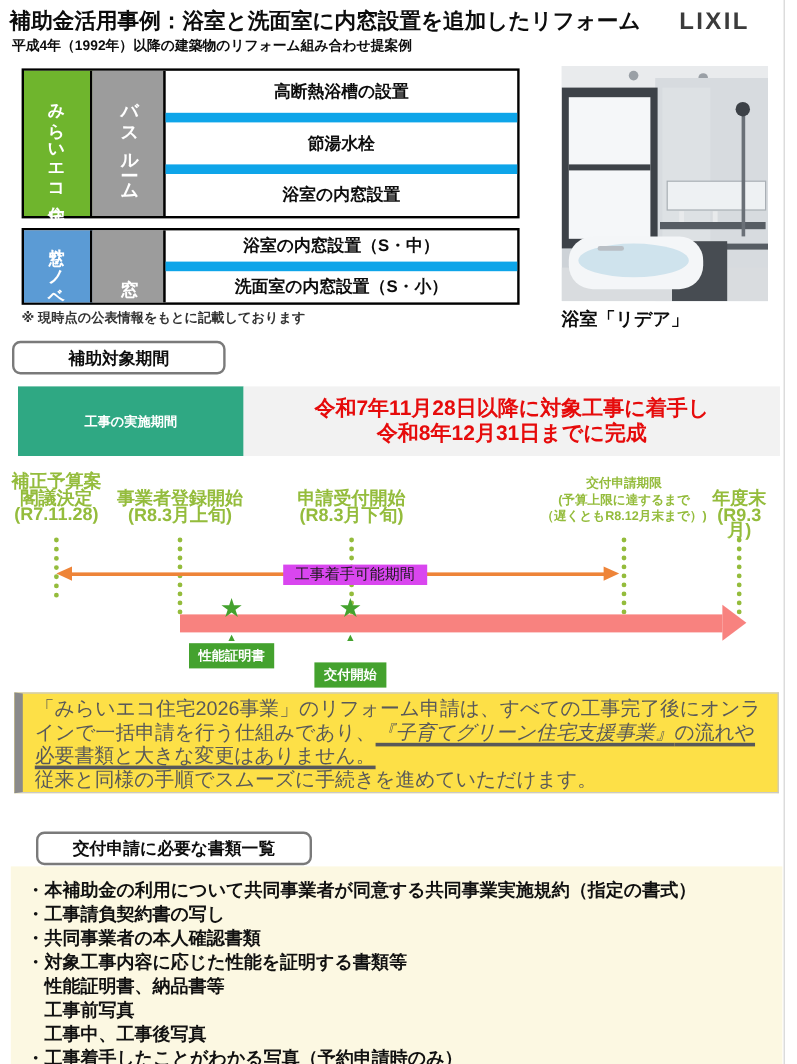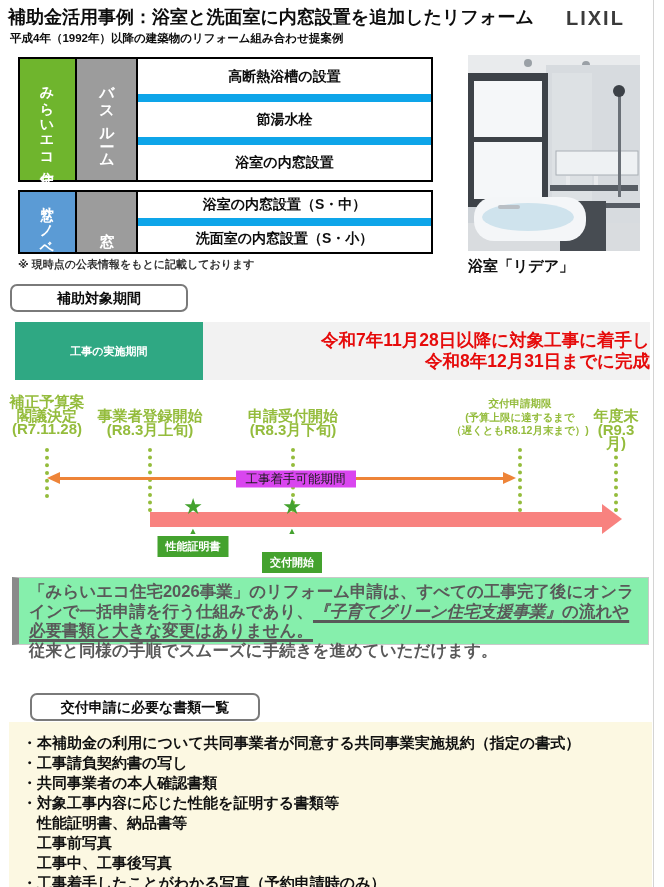--- a/index.html
+++ b/index.html
@@ -48,7 +48,7 @@
                   display:flex; align-items:center; justify-content:center;
                   color:#fff; font-weight:bold; font-size:11px; }
   .banner-body  { left:203px; top:322px; width:447px; height:58px; background:var(--banner_gray,#f2f2f2);
-                  display:flex; flex-direction:column; align-items:flex-end; justify-content:center;
+                  display:flex; flex-direction:column; align-items:center; justify-content:center;
                   color:var(--red,#e60b0b); font-weight:bold; font-size:17.5px; line-height:21px; }
 
   

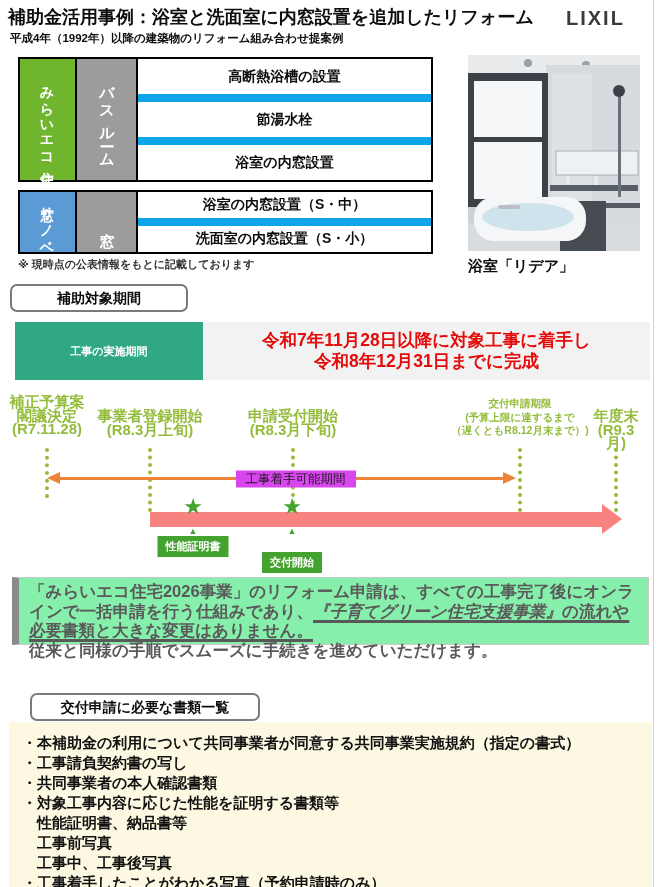--- a/index.html
+++ b/index.html
@@ -73,9 +73,9 @@
           font-weight:bold; font-size:11px; padding:3px 8px; white-space:nowrap; }
 
   
-  .notice { left:12px; top:577px; width:637px; height:68px; box-sizing:border-box;
-            background:#86efac; border:1px solid #c9c9c9; border-left:7px solid #8a8a8a;
-            padding:4px 10px 0 10px; font-weight:bold; color:var(--text_dark,#595959);
+  .notice { left:12px; top:577px; width:637px; height:84px; box-sizing:border-box;
+            background:#fde047; border:1px solid #c9c9c9; border-left:7px solid #8a8a8a;
+            padding:4px 10px 0 10px; font-weight:normal; color:var(--text_dark,#595959);
             font-size:16.5px; line-height:19.5px; }
   .ul { text-decoration:underline; text-decoration-thickness:3px; text-underline-offset:3px; }
   .it { font-style:italic; }

